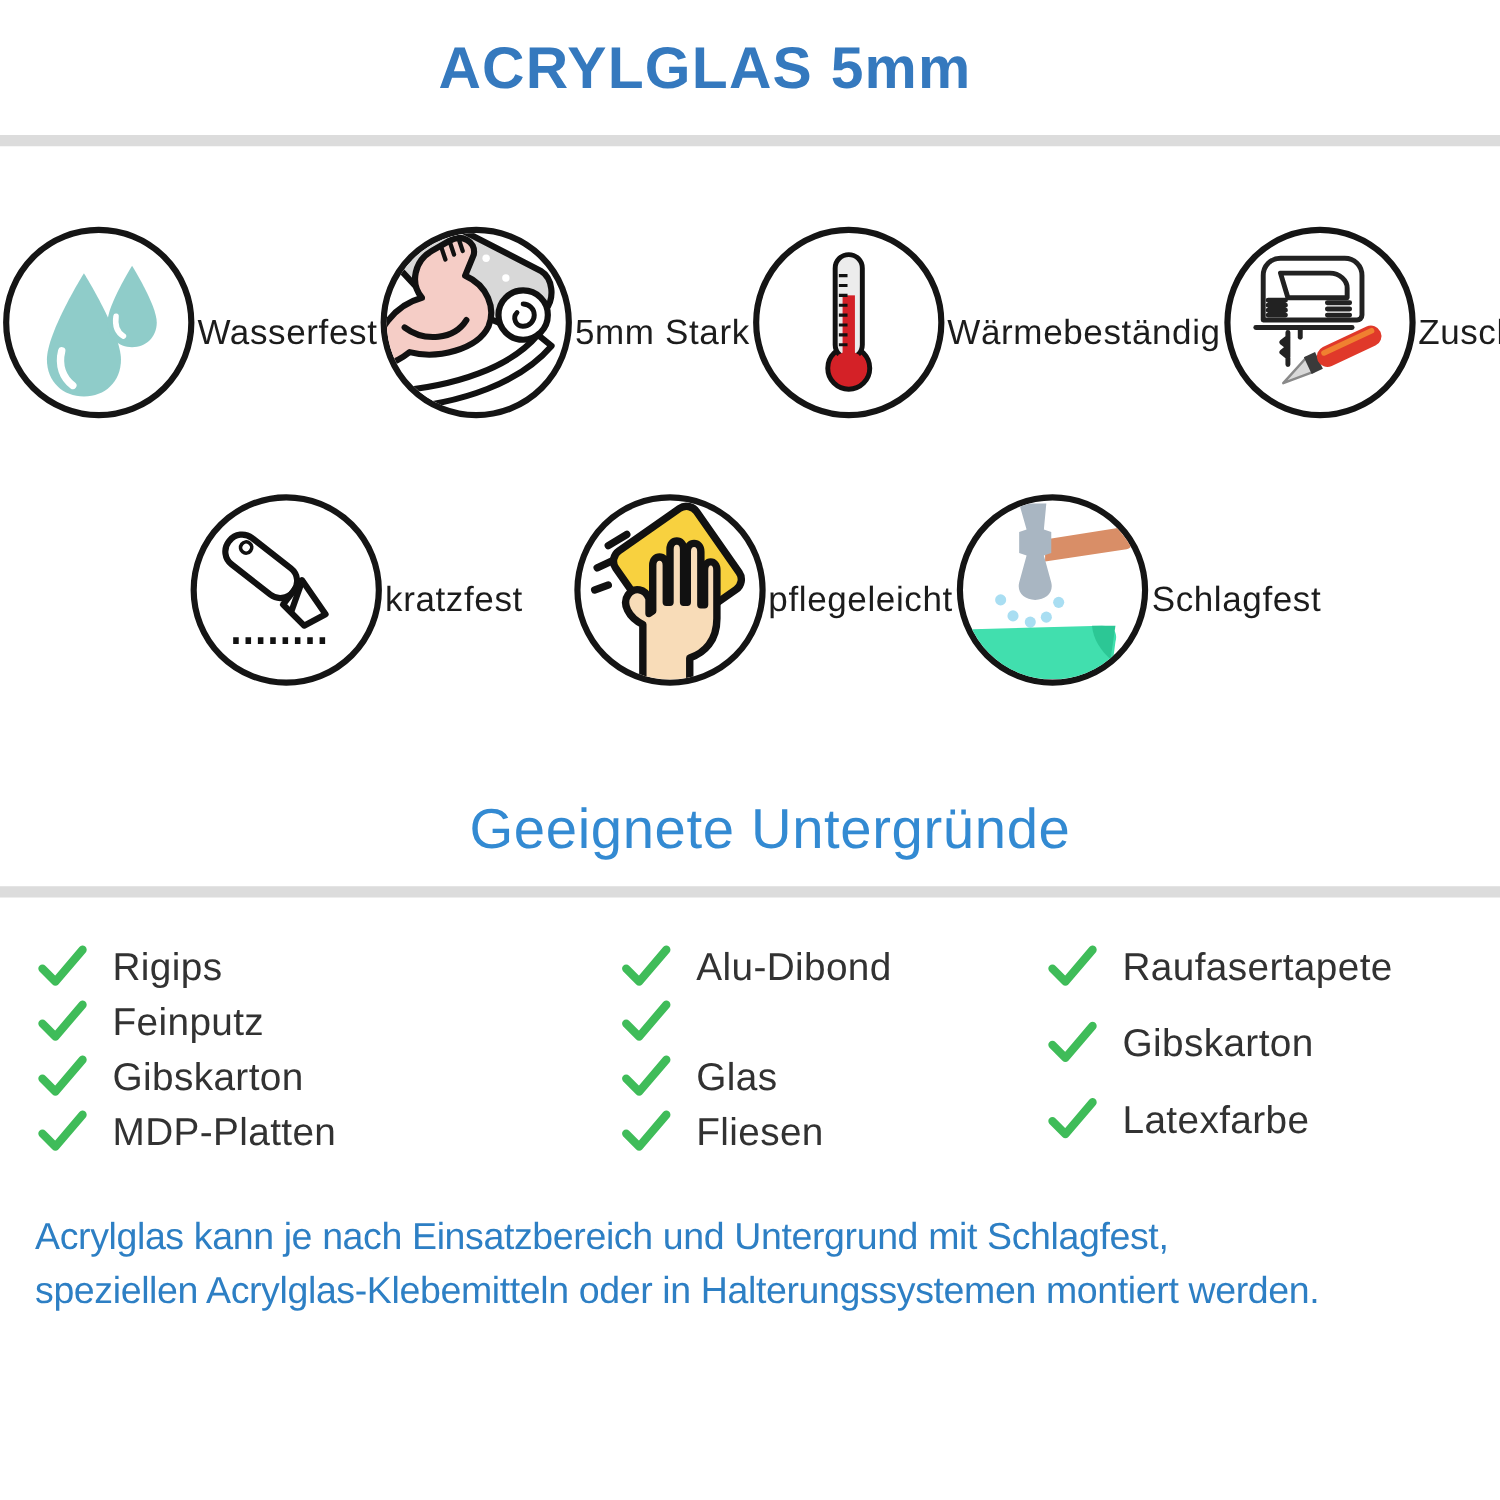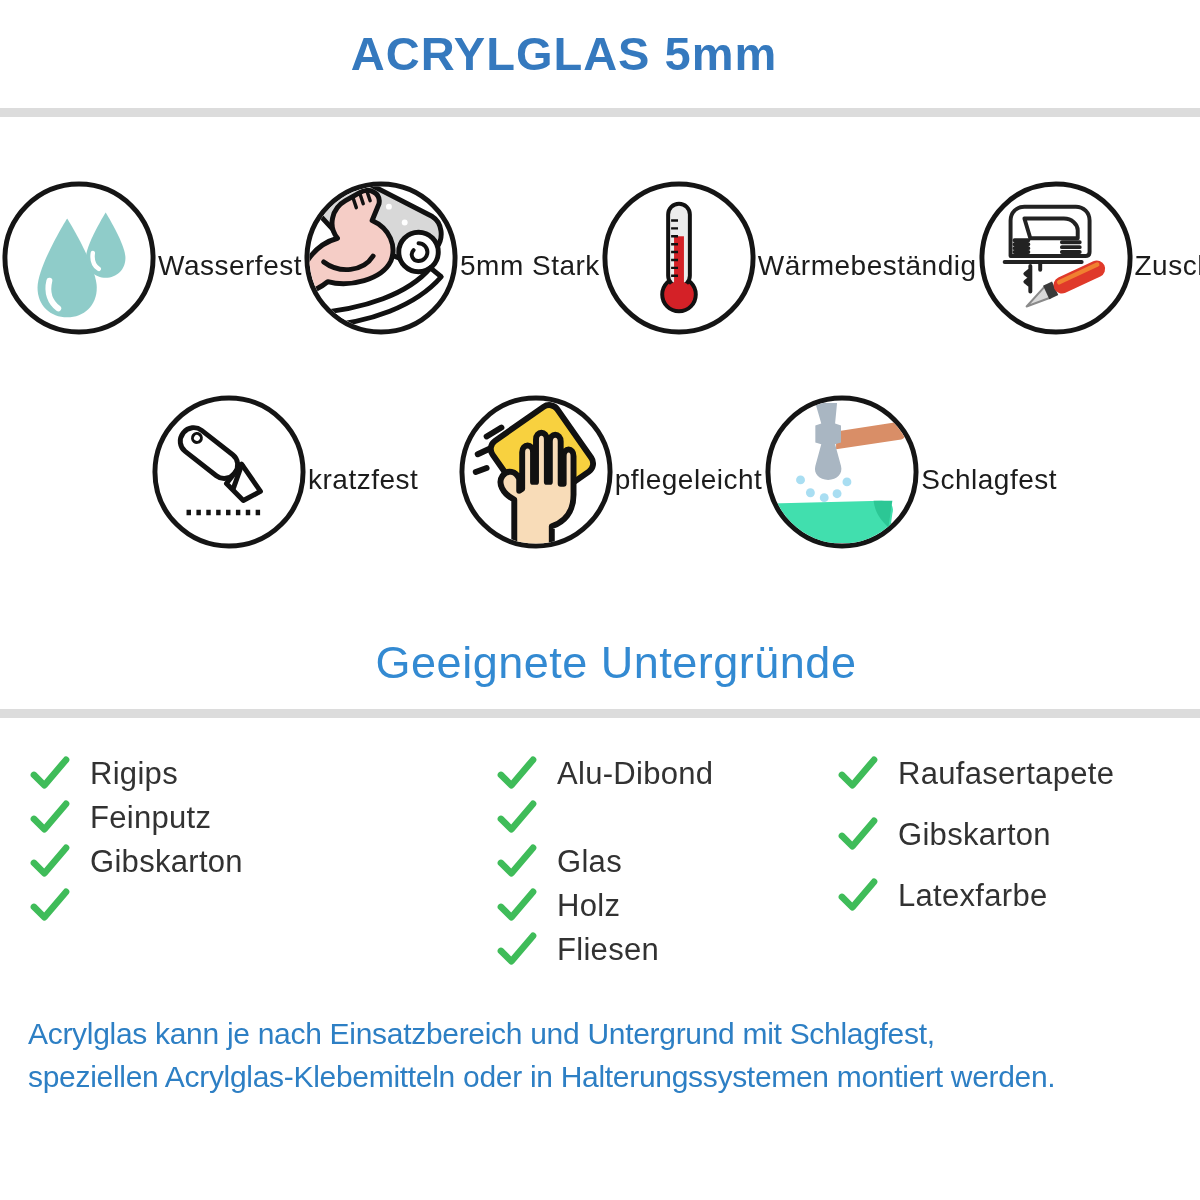--- a/index.html
+++ b/index.html
@@ -216,6 +216,7 @@
       <svg class="chk" viewBox="0 0 40 36">
           <path d="M3 20 L14 31 L37 4" stroke="#3fbc59" stroke-width="7" fill="none" stroke-linecap="round" stroke-linejoin="round"></path>
         </svg>
+      <span class="slabel">MDP-Platten</span>
     </div>
   </div>
 

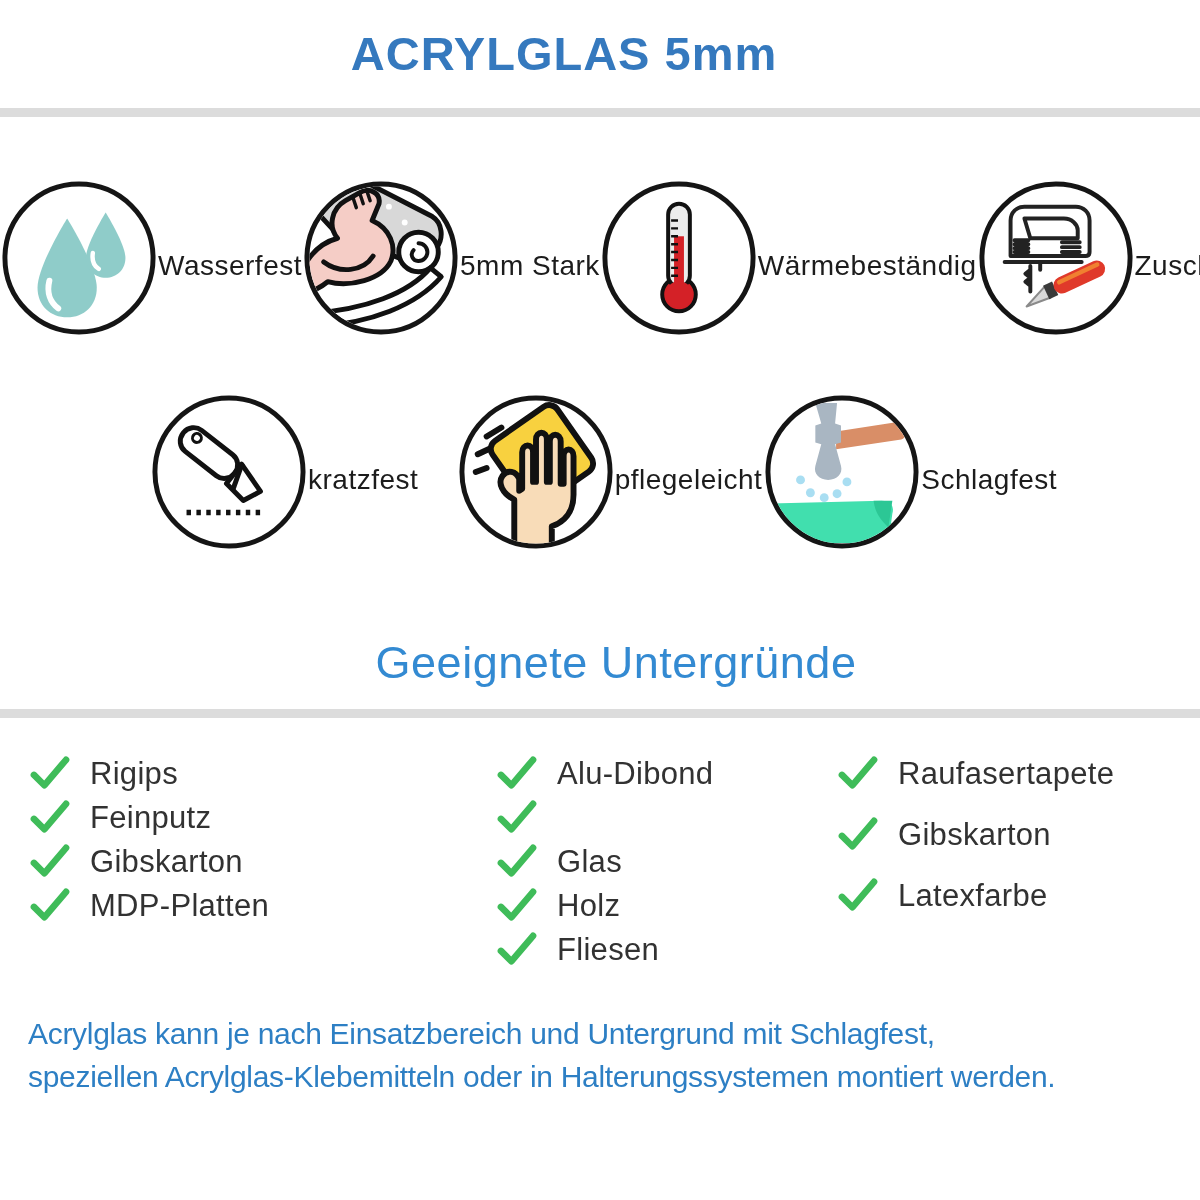--- a/index.html
+++ b/index.html
@@ -242,12 +242,6 @@
       <svg class="chk" viewBox="0 0 40 36">
           <path d="M3 20 L14 31 L37 4" stroke="#3fbc59" stroke-width="7" fill="none" stroke-linecap="round" stroke-linejoin="round"></path>
         </svg>
-      <span class="slabel">Holz</span>
-    </div>
-    <div class="surf-item">
-      <svg class="chk" viewBox="0 0 40 36">
-          <path d="M3 20 L14 31 L37 4" stroke="#3fbc59" stroke-width="7" fill="none" stroke-linecap="round" stroke-linejoin="round"></path>
-        </svg>
       <span class="slabel">Fliesen</span>
     </div>
   </div>

